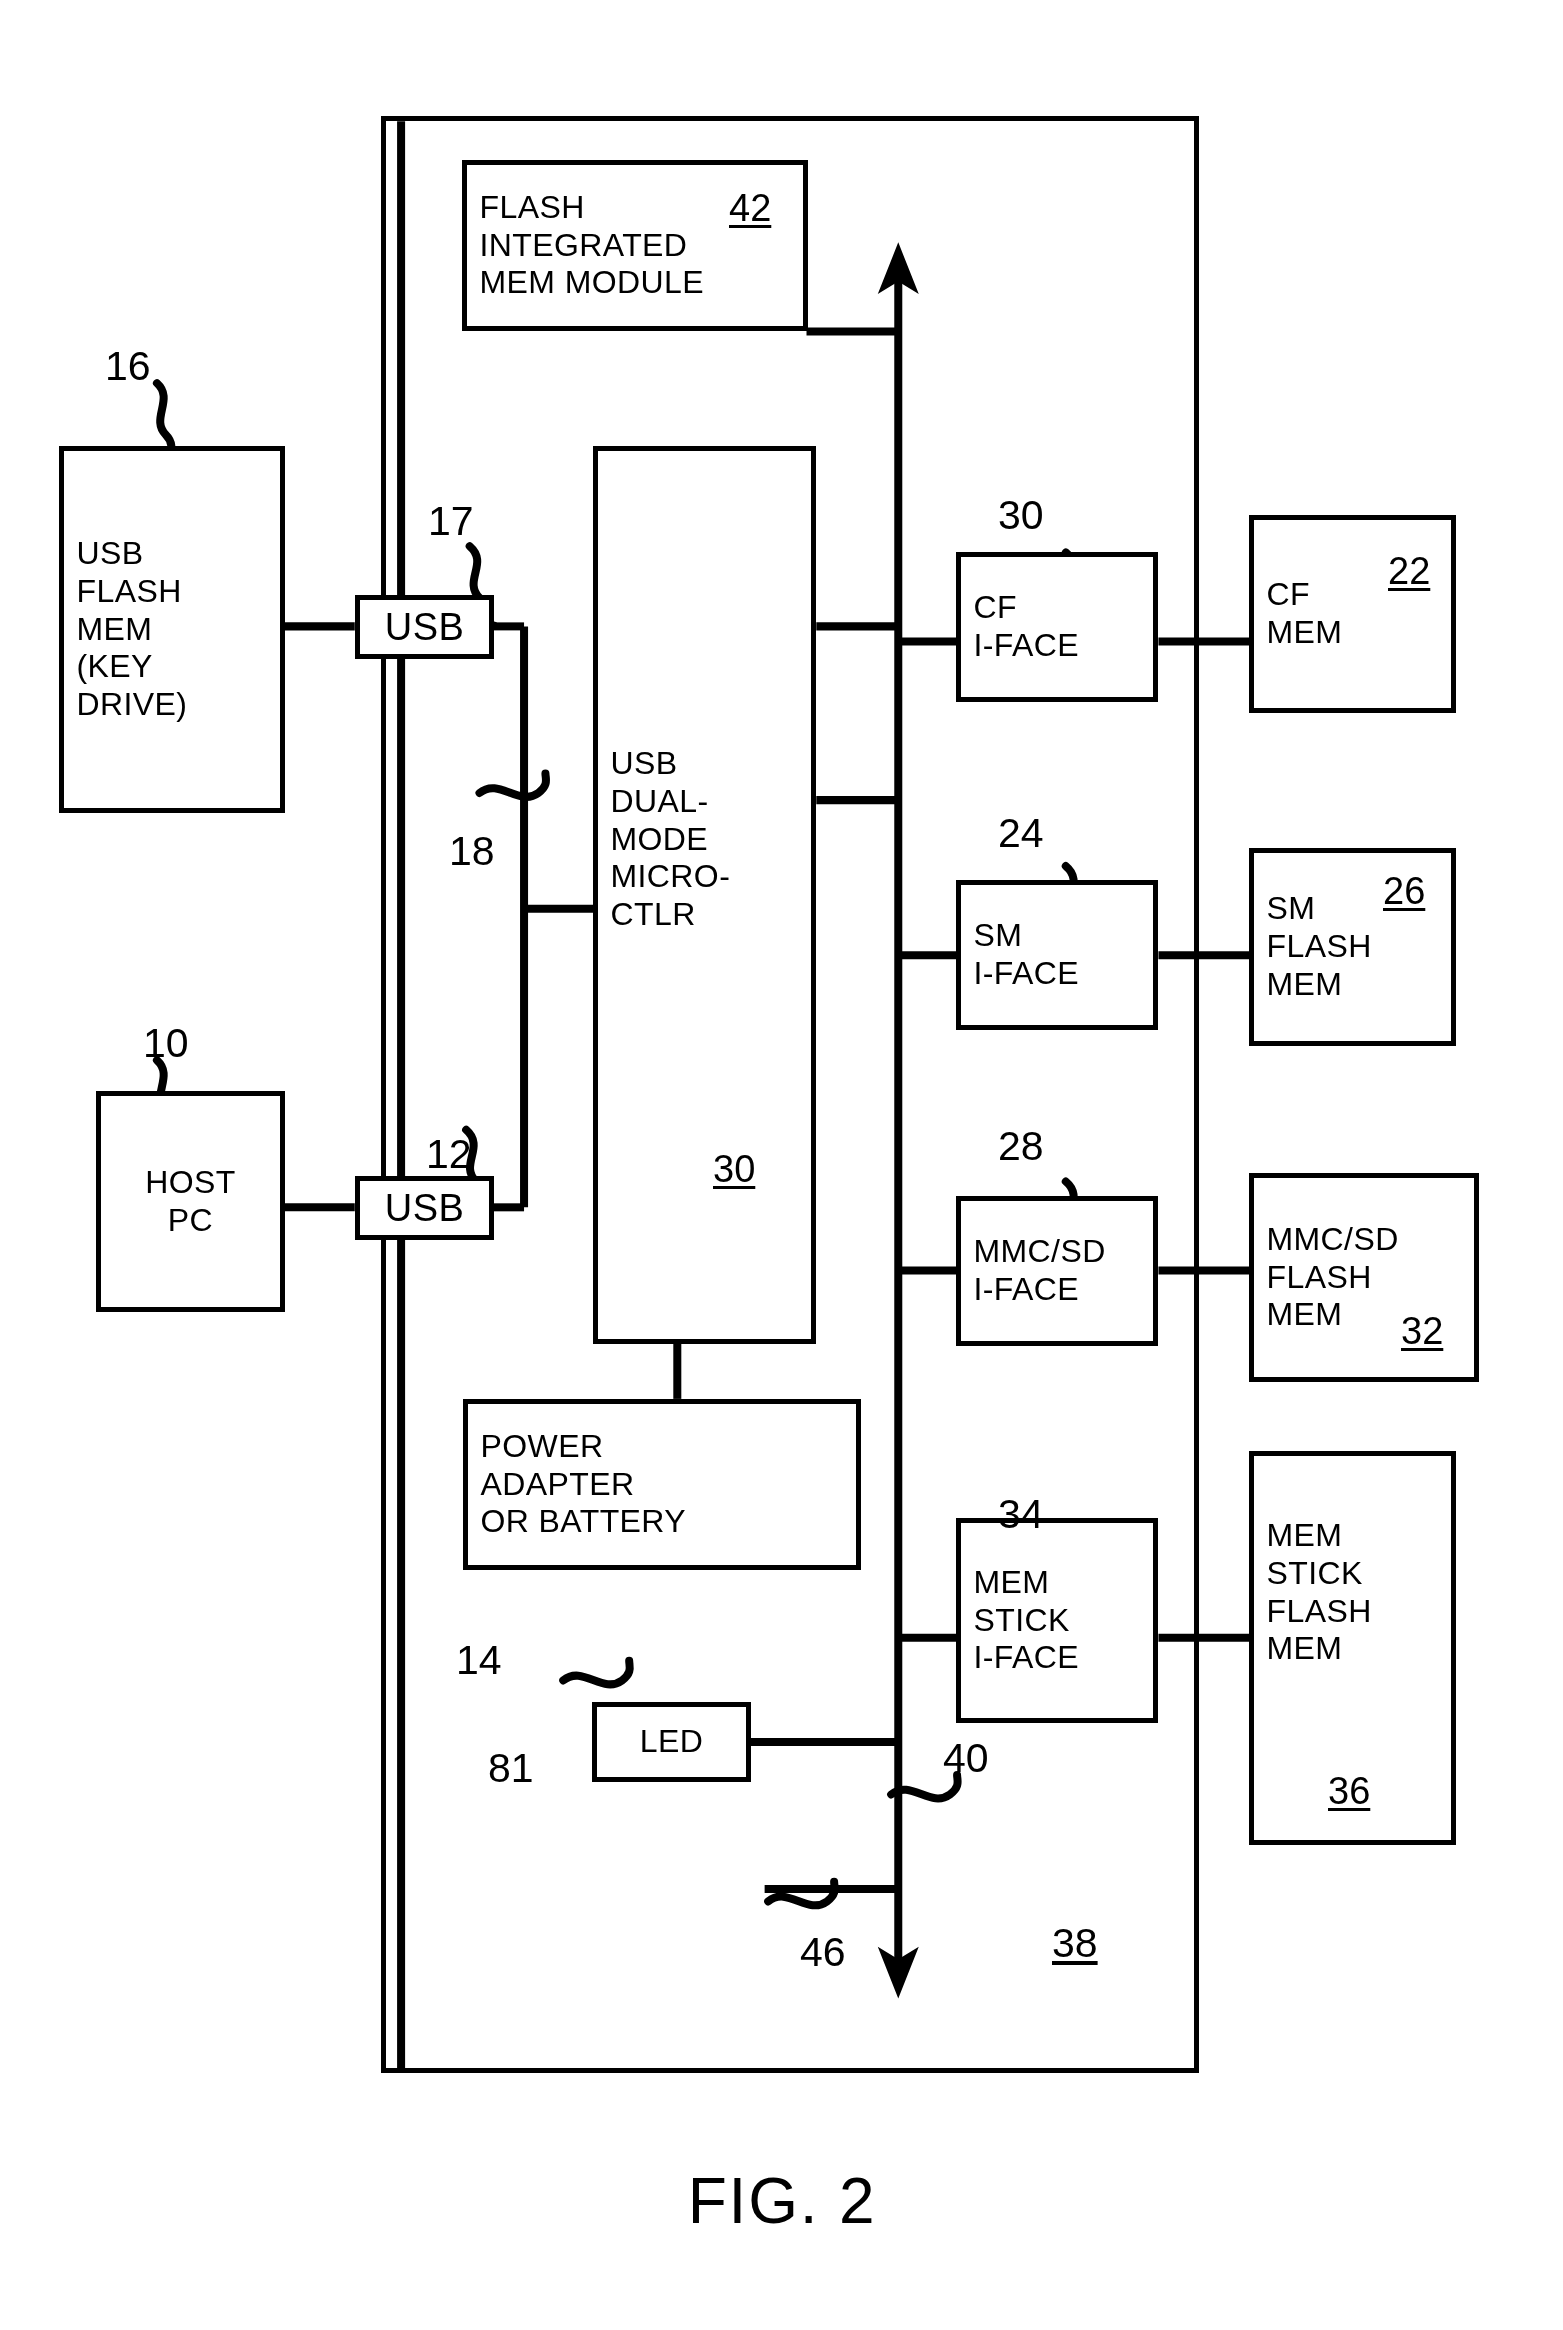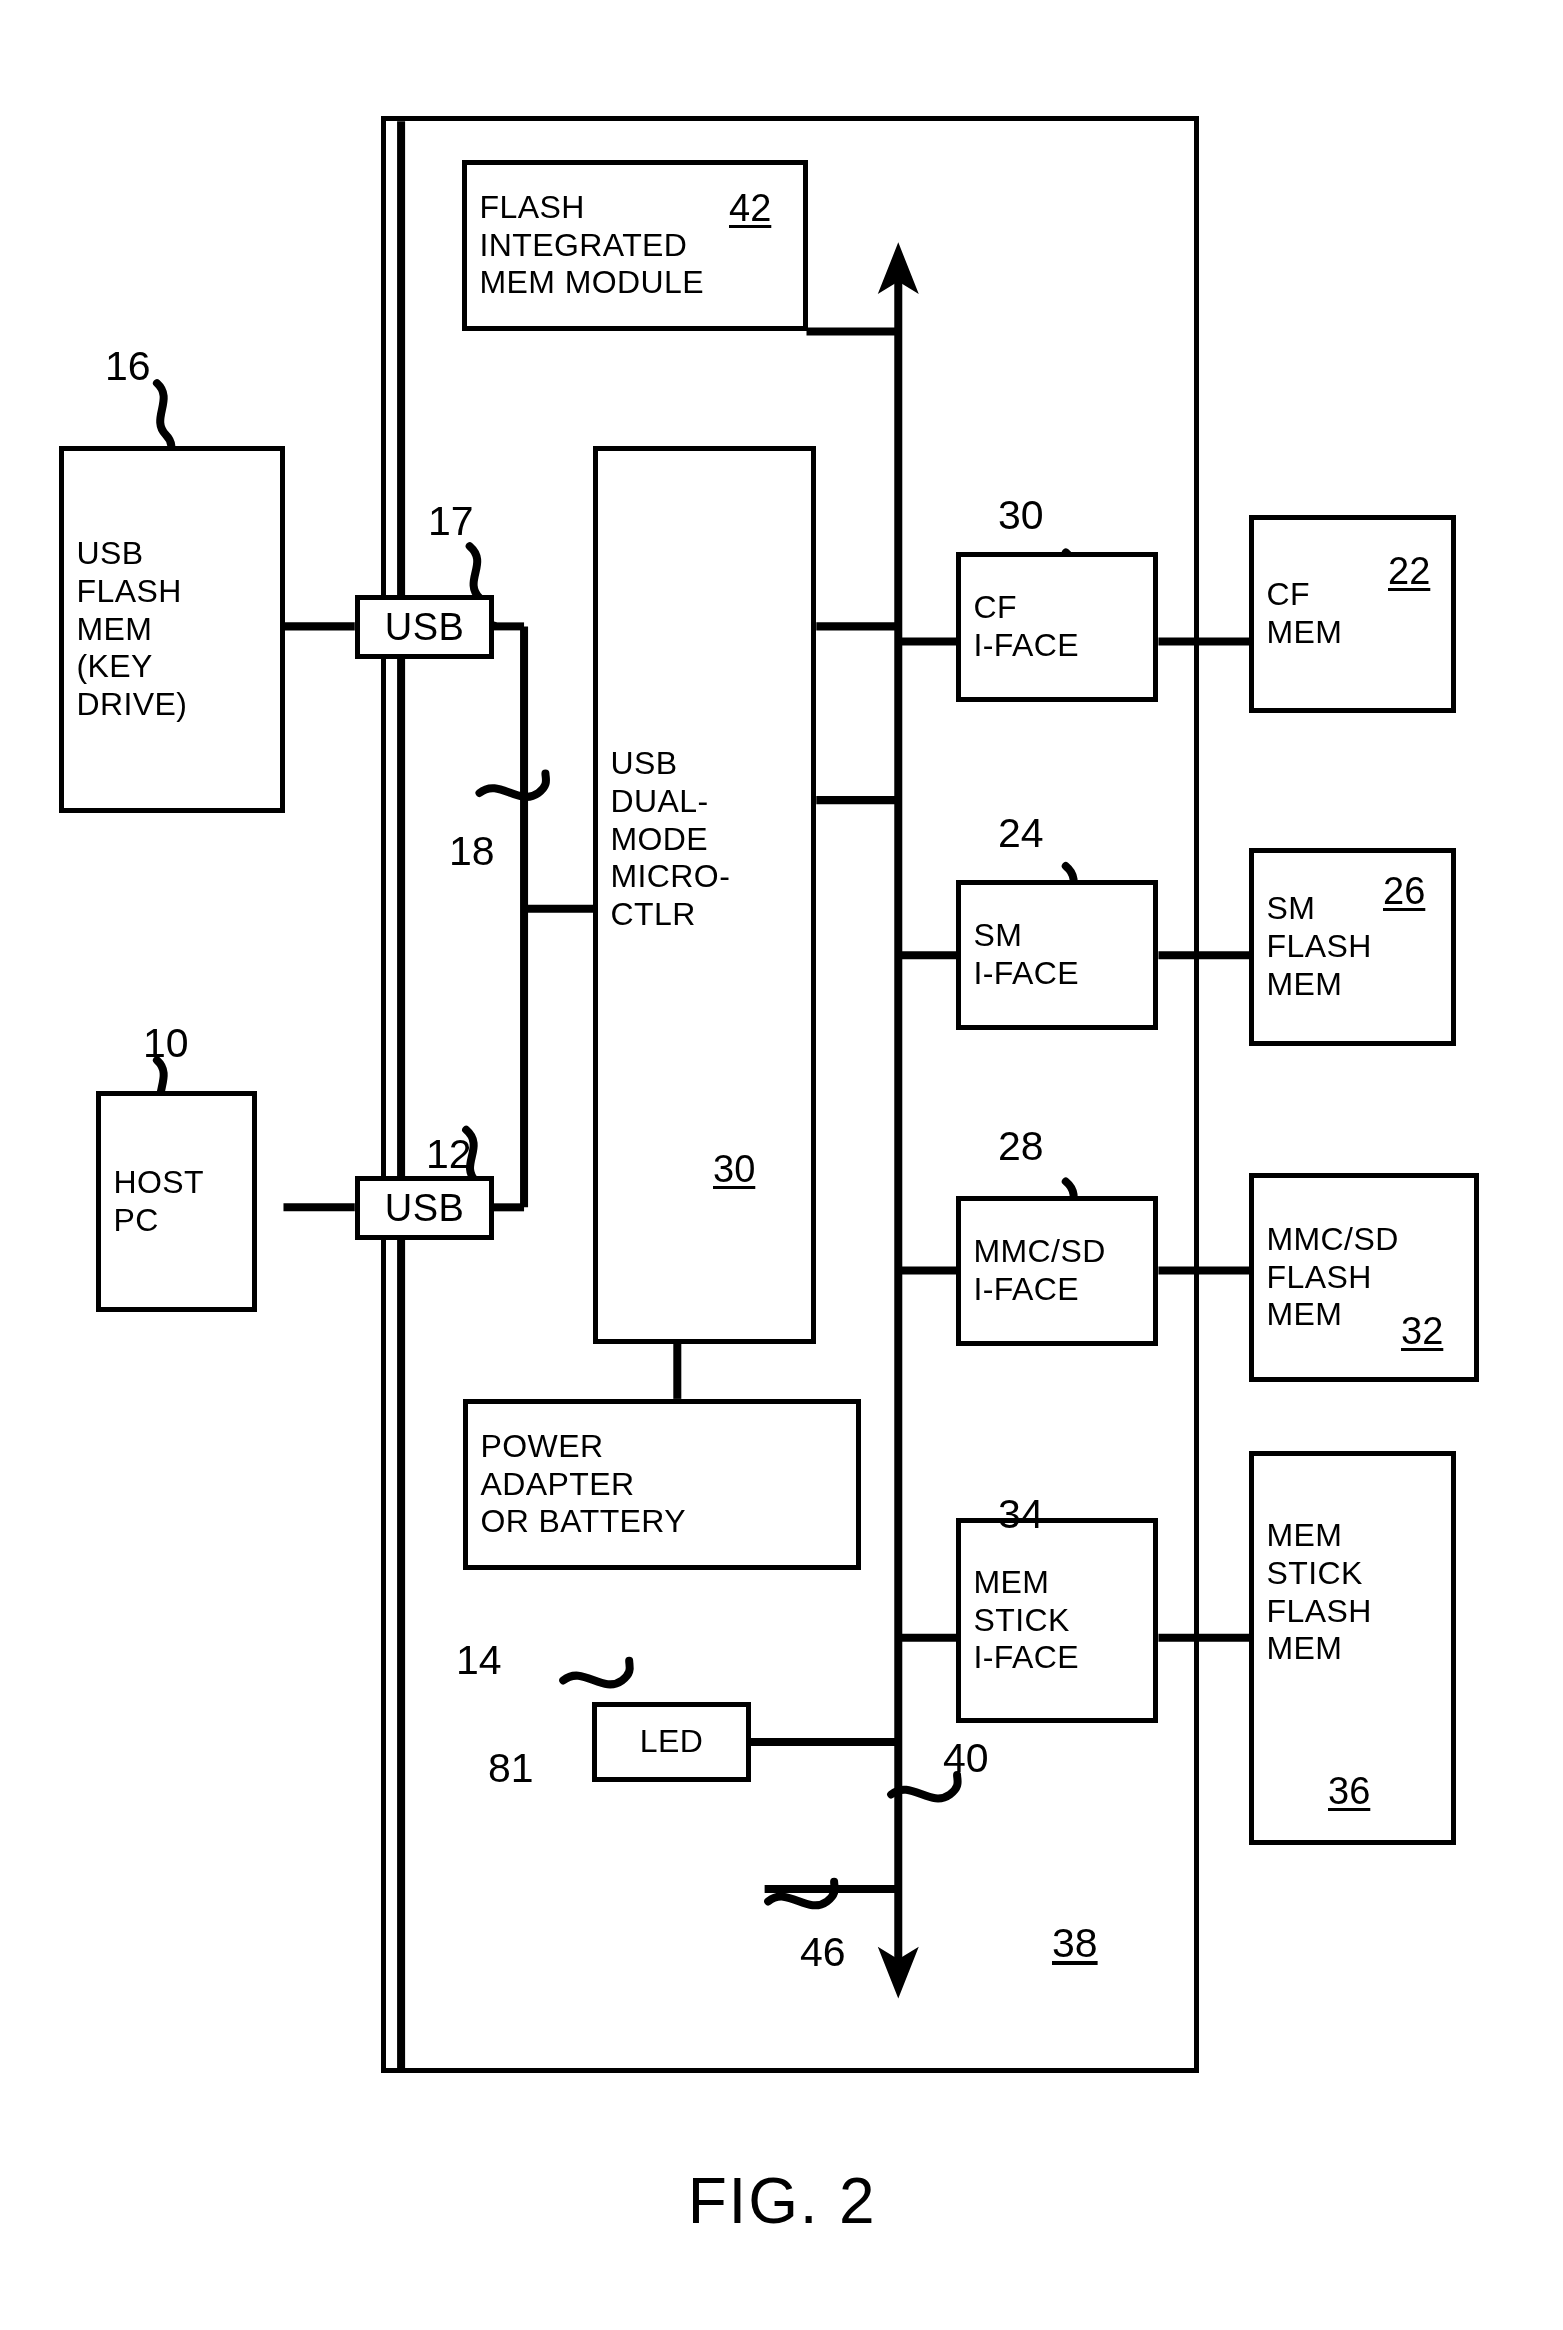--- a/index.html
+++ b/index.html
@@ -177,7 +177,7 @@
     <div class="lines">USB</div>
   </div>
 
-  <div class="box" style="left:96px; top:1091px; width:161px; height:221px;">
+  <div class="box" style="left:96px; top:1091px; width:189px; height:221px;text-align:center;">
     <div class="lines">HOST
 PC</div>
   </div>

